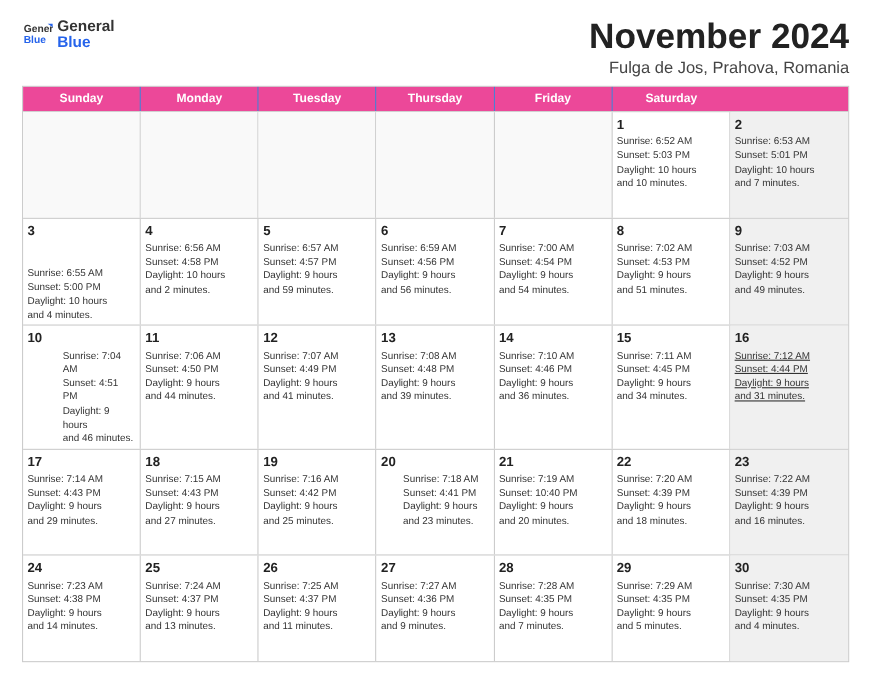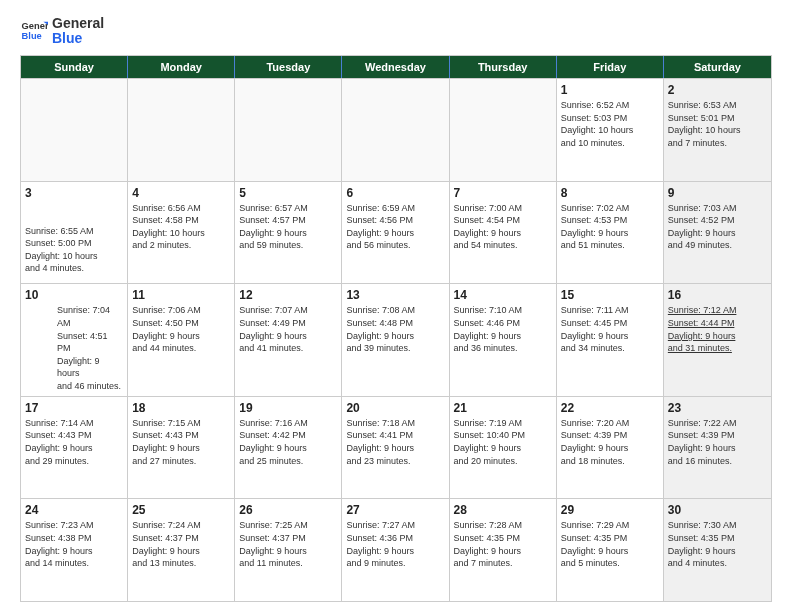--- a/index.html
+++ b/index.html
@@ -120,6 +120,10 @@
         <span style="font-size:14px;font-weight:bold;color:#2563eb;">Blue</span>
       </div>
     </div>
+    <div class="title-block">
+      <div class="month-title">November 2024</div>
+      <div class="location">Fulga de Jos, Prahova, Romania</div>
+    </div>
   </div>
 
   <div class="calendar">

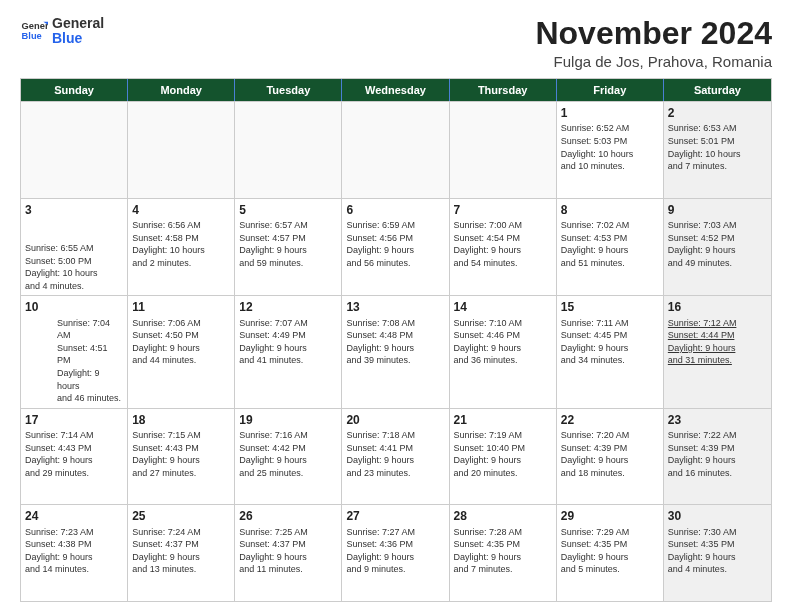--- a/index.html
+++ b/index.html
@@ -56,7 +56,7 @@
     .cal-header-row {
       display: grid;
       grid-template-columns: repeat(7, 1fr);
-      background: #14532d;
+      background: #ec4899;
     }
     .cal-header-cell {
       color: #fff;

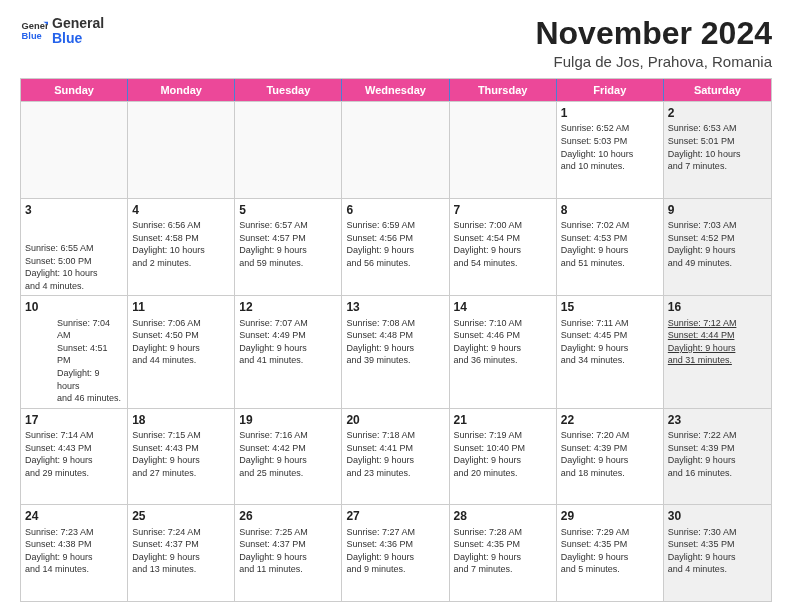--- a/index.html
+++ b/index.html
@@ -131,7 +131,6 @@
         <div class="cal-header-cell">Sunday</div>
         <div class="cal-header-cell">Monday</div>
         <div class="cal-header-cell">Tuesday</div>
-        <div class="cal-header-cell">Wednesday</div>
         <div class="cal-header-cell">Thursday</div>
         <div class="cal-header-cell">Friday</div>
         <div class="cal-header-cell">Saturday</div>

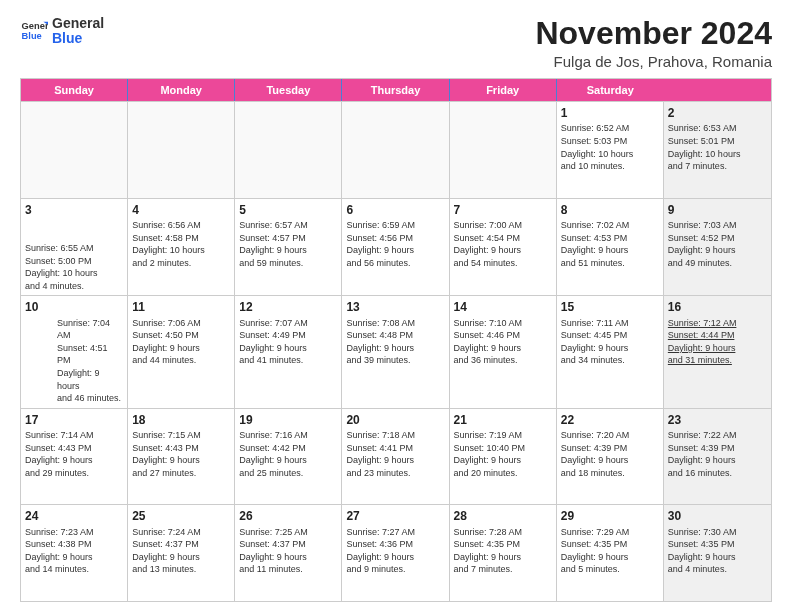--- a/index.html
+++ b/index.html
@@ -283,7 +283,7 @@
           </div>
           <div class="cal-cell">
             <span class="day-num">20</span>
-            <div class="day-info" style="white-space: pre-line;">Sunrise: 7:18 AM
+            <div class="day-info" style="white-space: pre-line; margin-left: 20px;">Sunrise: 7:18 AM
 Sunset: 4:41 PM
 Daylight: 9 hours
 and 23 minutes.</div>

